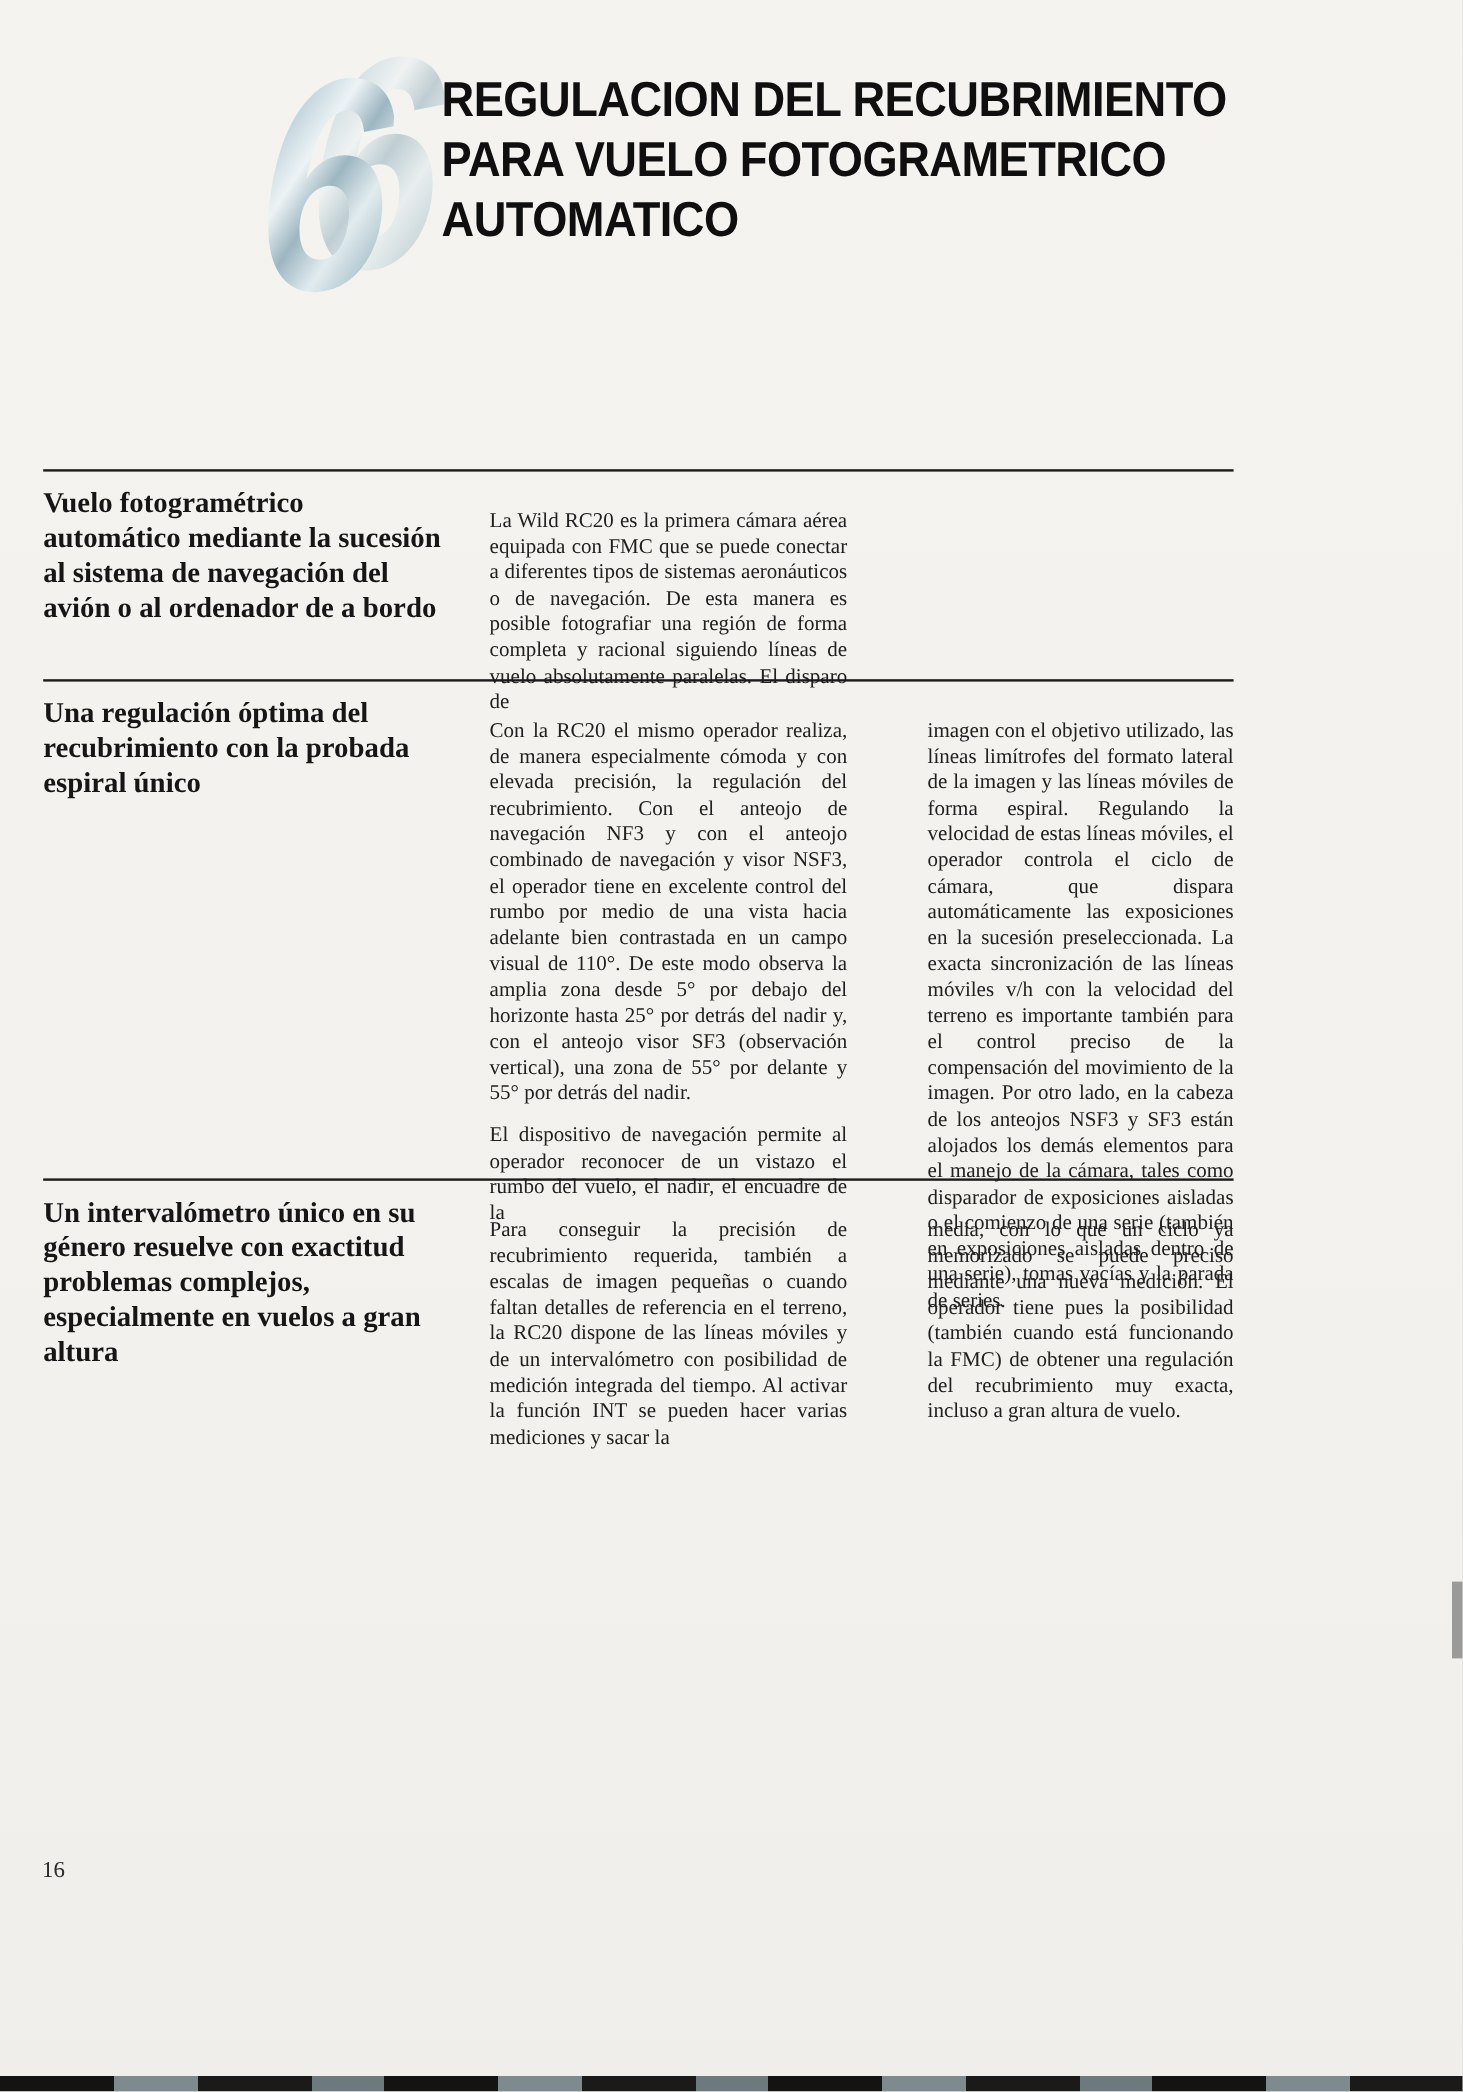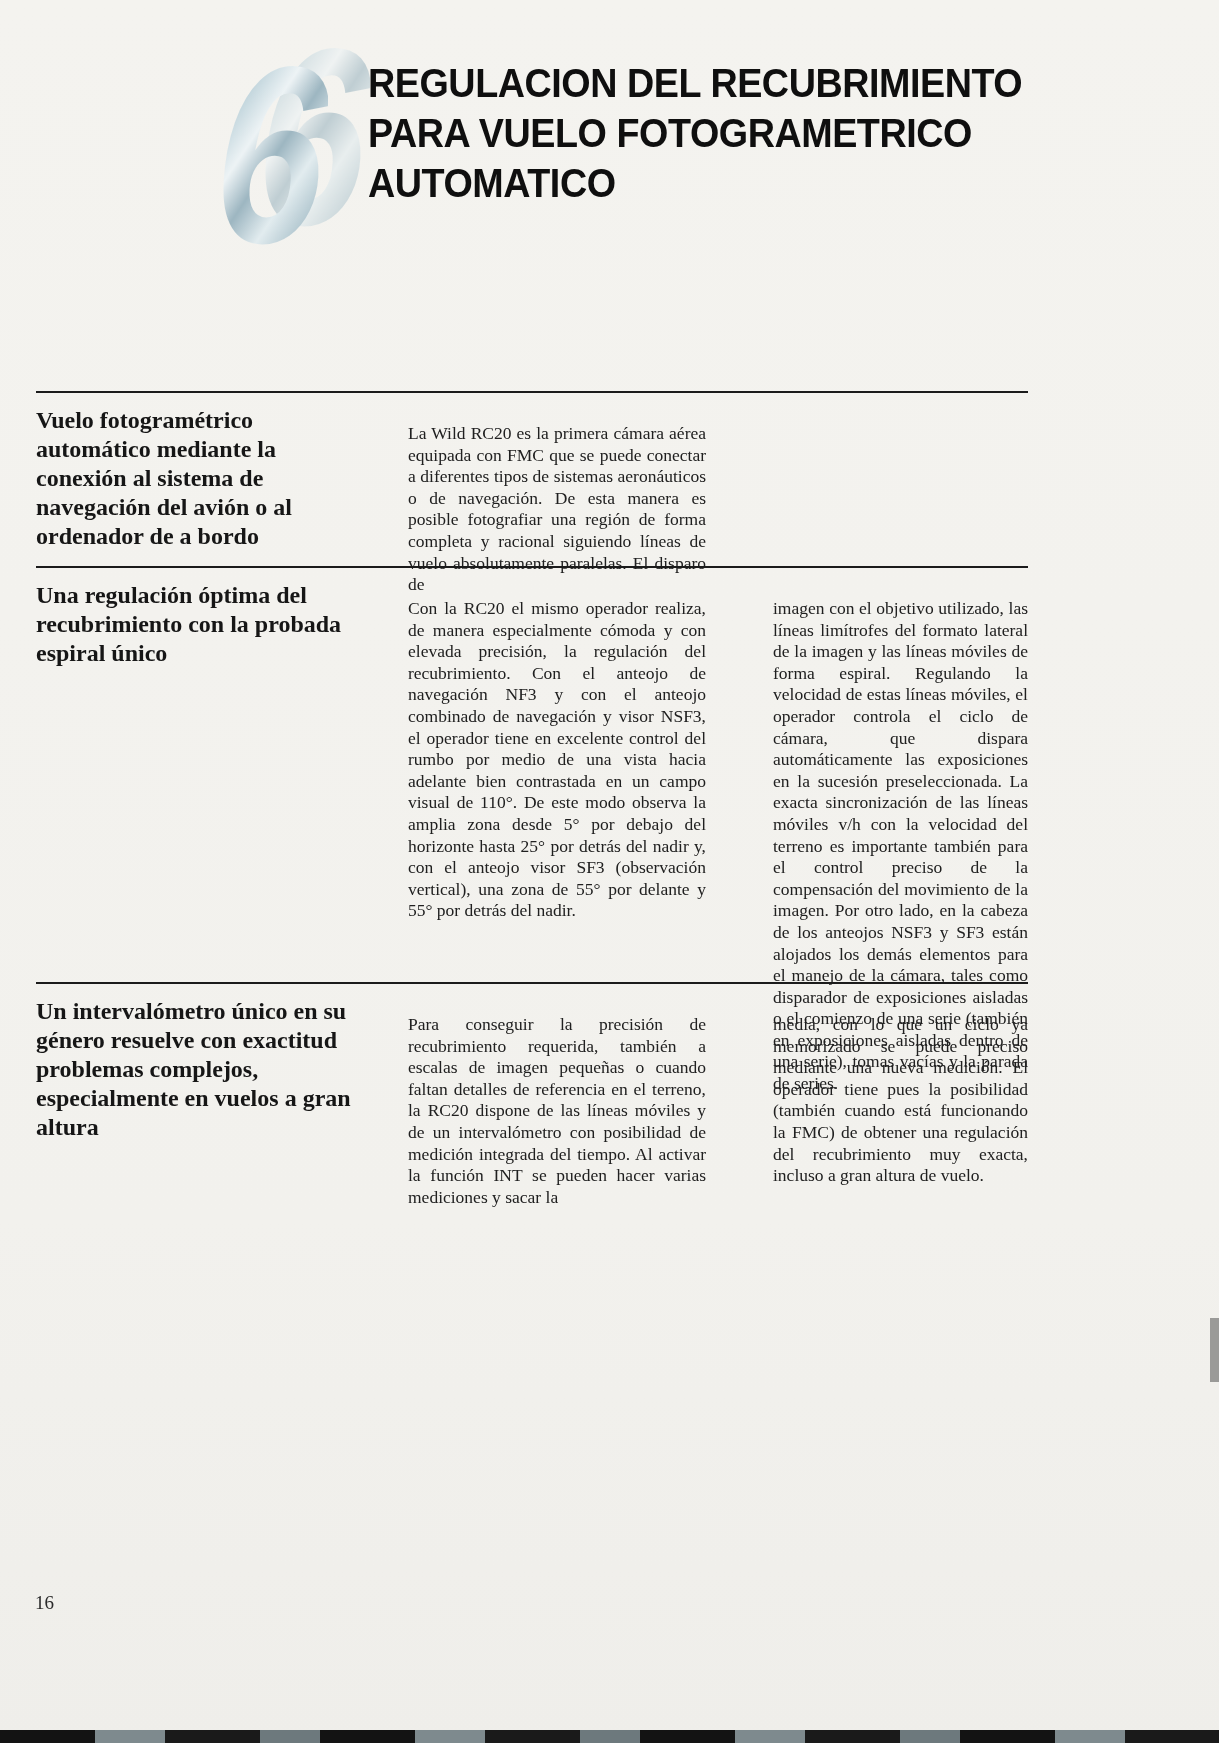--- a/index.html
+++ b/index.html
@@ -95,7 +95,7 @@
   </div>
 
   <div class="section sec1">
-    <div class="sec-heading">Vuelo fotogramétrico automático mediante la conexión al sistema de navegación del avión o al ordenador de a bordo</div>
+    <div class="sec-heading">Vuelo fotogramétrico automático mediante la sucesión al sistema de navegación del avión o al ordenador de a bordo</div>
     <div class="body-col col-mid">
       <p>La Wild RC20 es la primera cámara aérea equipada con FMC que se puede conectar a diferentes tipos de sistemas aeronáuticos o de navegación. De esta manera es posible fotografiar una región de forma completa y racional siguiendo líneas de vuelo absolutamente paralelas. El disparo de</p>
     </div>

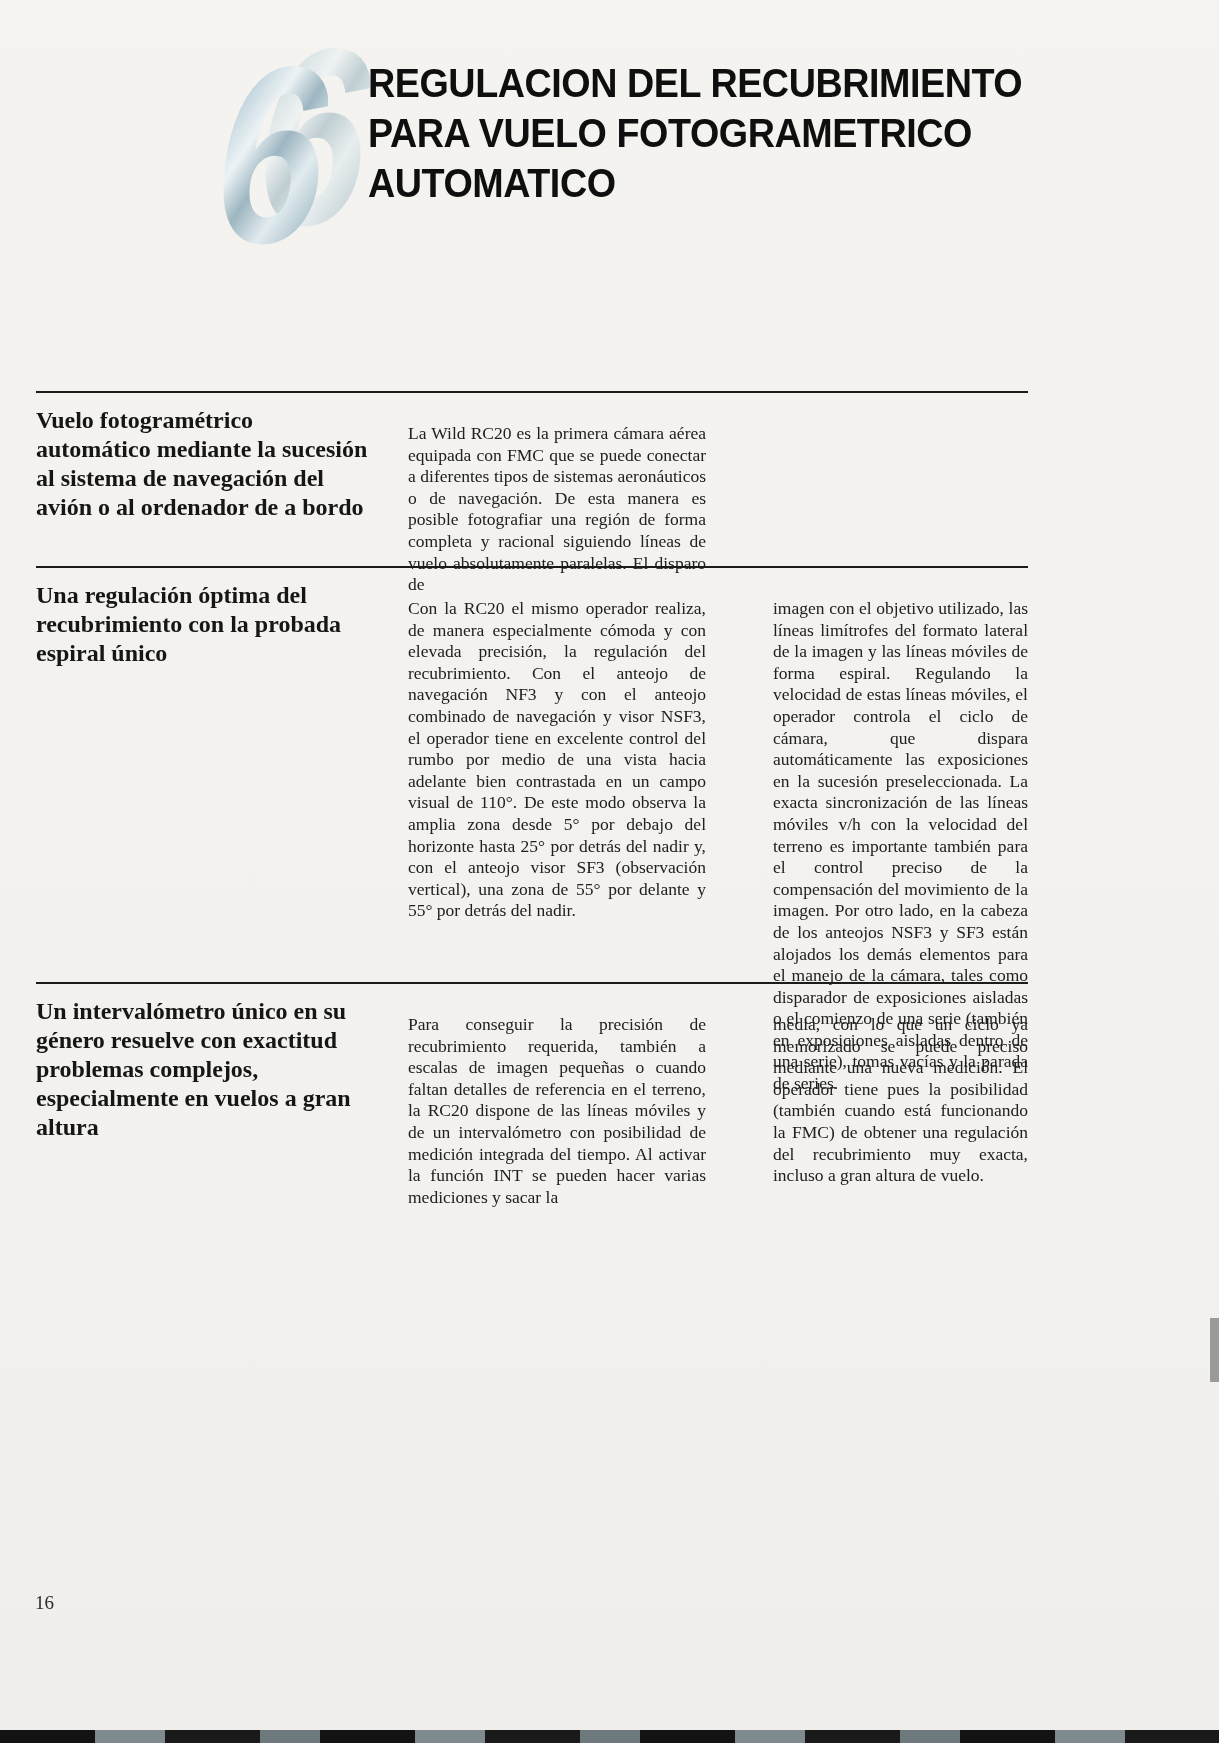--- a/index.html
+++ b/index.html
@@ -105,6 +105,7 @@
     <div class="sec-heading">Una regulación óptima del recubrimiento con la probada espiral único</div>
     <div class="body-col col-mid">
       <p>Con la RC20 el mismo operador realiza, de manera especialmente cómoda y con elevada precisión, la regulación del recubrimiento. Con el anteojo de navegación NF3 y con el anteojo combinado de navegación y visor NSF3, el operador tiene en excelente control del rumbo por medio de una vista hacia adelante bien contrastada en un campo visual de 110°. De este modo observa la amplia zona desde 5° por debajo del horizonte hasta 25° por detrás del nadir y, con el anteojo visor SF3 (observación vertical), una zona de 55° por delante y 55° por detrás del nadir.</p>
+      <p>El dispositivo de navegación permite al operador reconocer de un vistazo el rumbo del vuelo, el nadir, el encuadre de la</p>
     </div>
     <div class="body-col col-right">
       <p>imagen con el objetivo utilizado, las líneas limítrofes del formato lateral de la imagen y las líneas móviles de forma espiral. Regulando la velocidad de estas líneas móviles, el operador controla el ciclo de cámara, que dispara automáticamente las exposiciones en la sucesión preseleccionada. La exacta sincronización de las líneas móviles v/h con la velocidad del terreno es importante también para el control preciso de la compensación del movimiento de la imagen. Por otro lado, en la cabeza de los anteojos NSF3 y SF3 están alojados los demás elementos para el manejo de la cámara, tales como disparador de exposiciones aisladas o el comienzo de una serie (también en exposiciones aisladas dentro de una serie), tomas vacías y la parada de series.</p>

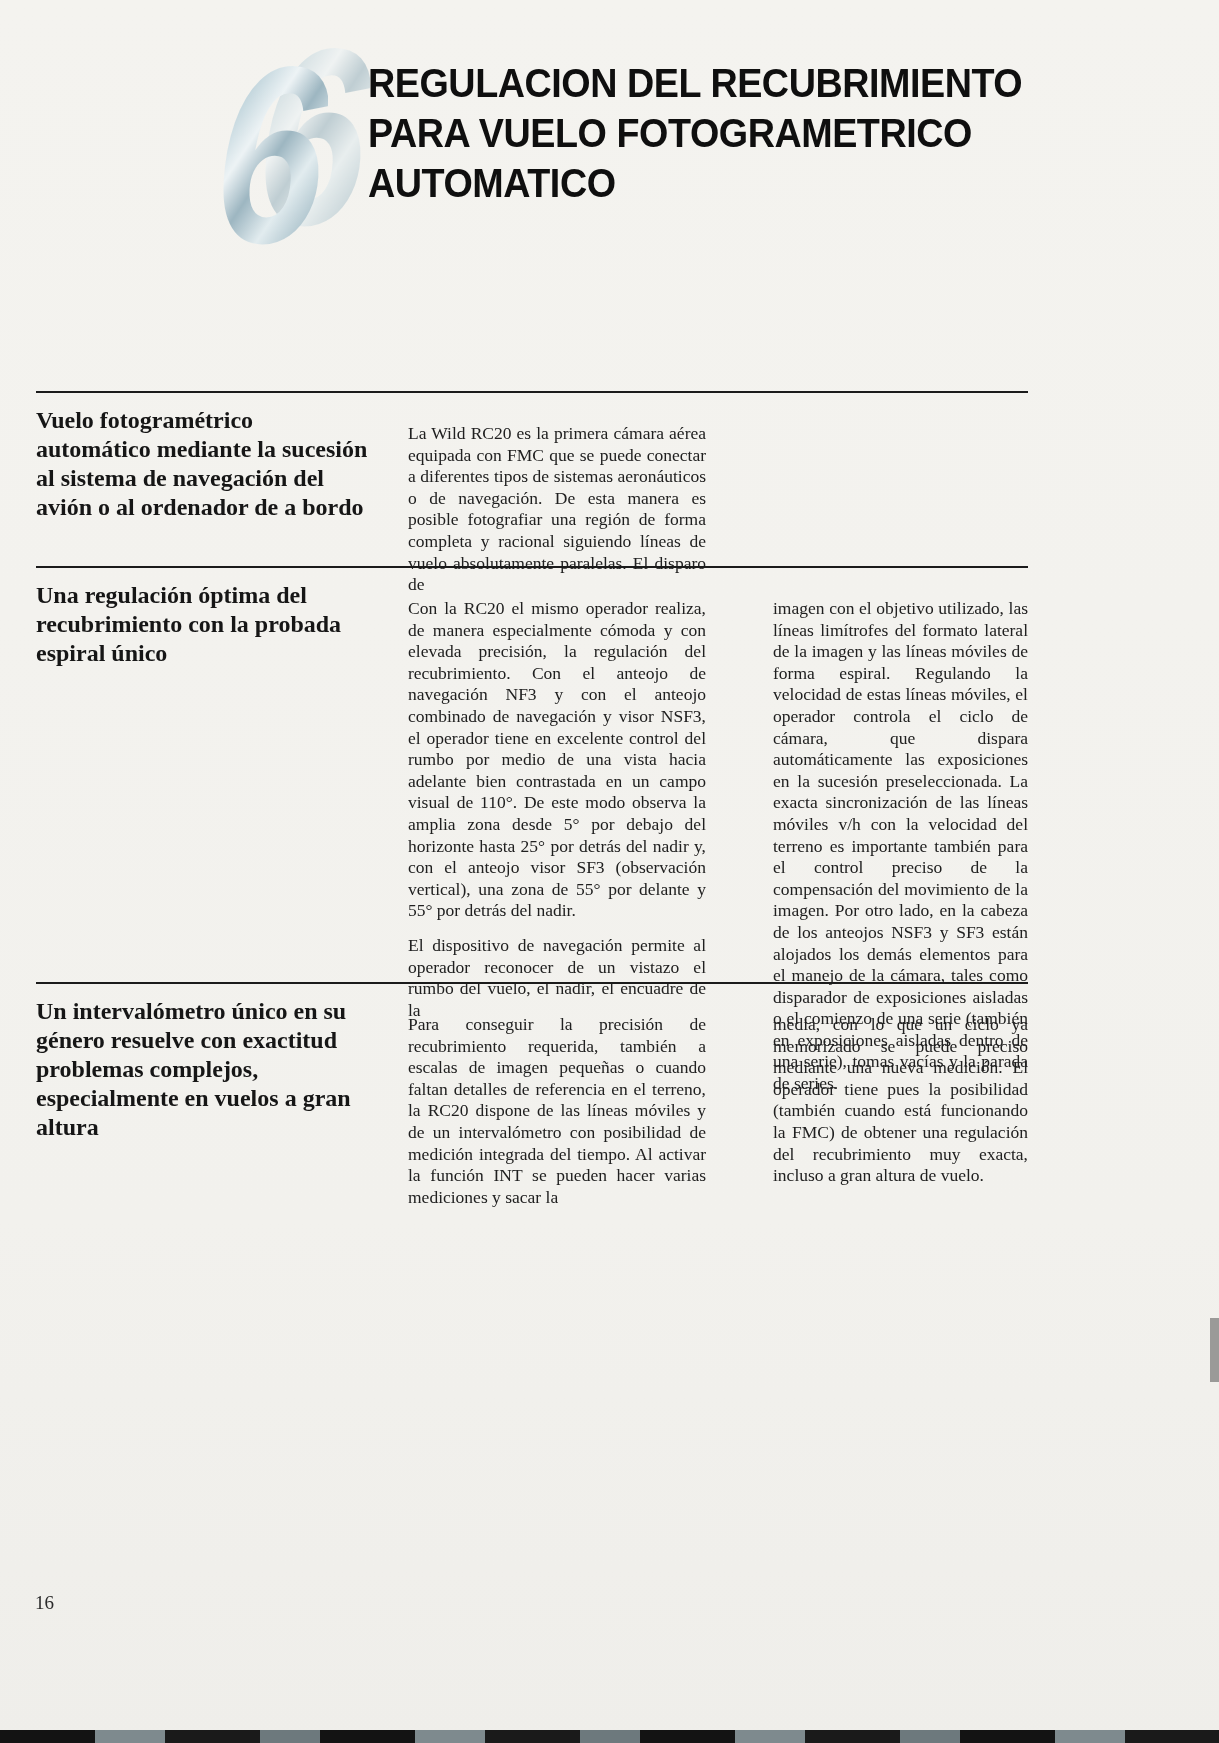--- a/index.html
+++ b/index.html
@@ -62,7 +62,7 @@
 
   
   .page-number{
-    position:absolute;left:35px;top:1592px;
+    position:absolute;left:35px;top:1548px;
     font-size:19px;color:#2a2a2a;
   }
   .bottom-strip{

